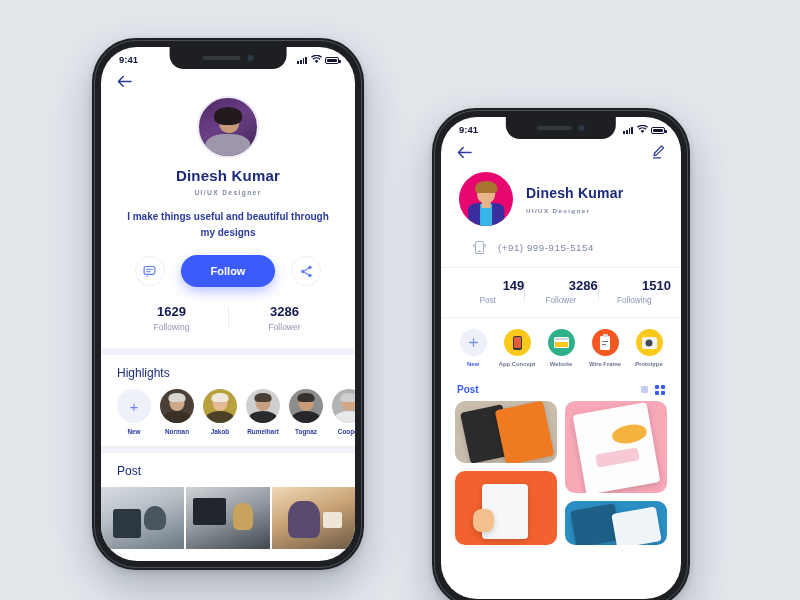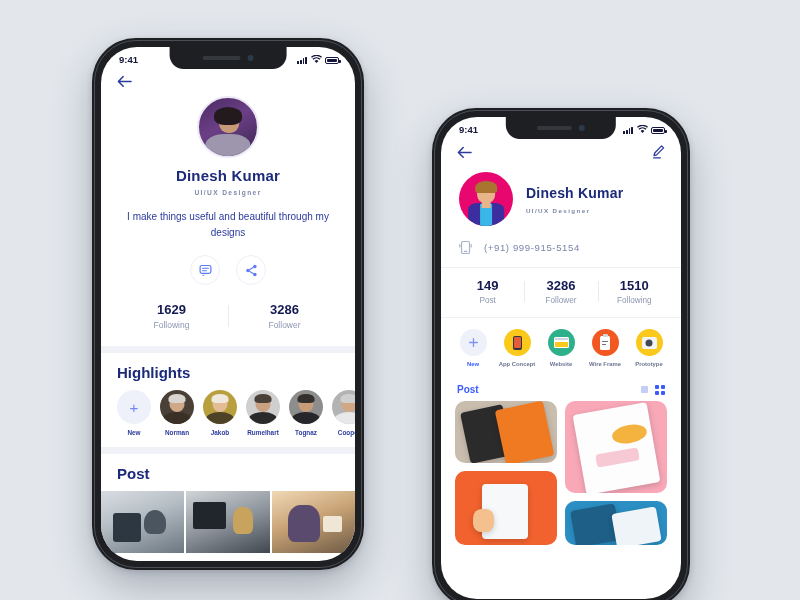--- a/index.html
+++ b/index.html
@@ -79,7 +79,7 @@
   .L .role { font-size: 6.6px; text-align: center; margin-top: 5px; }
   .L .bio {
     text-align: center; color: #2b3a9e; font-size: 10px; line-height: 1.55;
-    padding: 13px 26px 0; font-weight: 400;
+    padding: 13px 26px 0; font-weight: 700;
   }
   .L .actions { display: flex; align-items: center; justify-content: center; gap: 16px; margin-top: 15px; }
   .circle-btn {

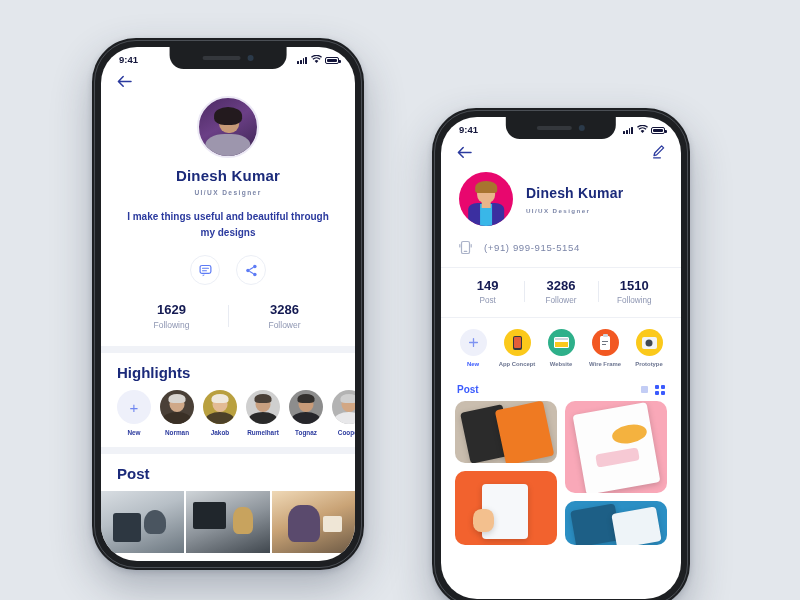--- a/index.html
+++ b/index.html
@@ -135,7 +135,7 @@
     width:22%; height:40%; background:#39b7e8; }
   .R .name { font-size: 14px; }
   .R .role { font-size: 6.2px; margin-top: 6px; }
-  .contact { padding: 14px 18px 0; }
+  .contact { padding: 14px 32px 0; }
   .crow { display: flex; align-items: center; gap: 12px; margin-bottom: 12px; }
   .crow .txt { font-size: 9.6px; color: #7b85a8; letter-spacing: .6px; }
   .R .stats { margin-top: 4px; padding: 10px 10px 12px; border-top: 1px solid #eef0f5; border-bottom: 1px solid #eef0f5; }

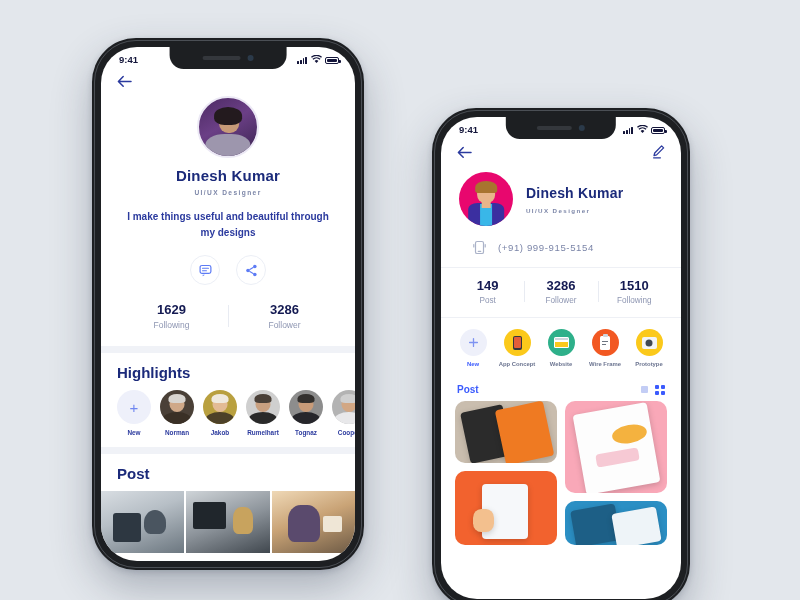--- a/index.html
+++ b/index.html
@@ -217,6 +217,7 @@
             <path d="M3.8 4.6 H10.2 M3.8 7.2 H8" stroke="#5d7bf5" stroke-width="1.2" stroke-linecap="round"></path>
           </svg>
         </div>
+        <button class="follow-btn">Follow</button>
         <div class="circle-btn">
           <svg width="13" height="13" viewBox="0 0 14 14">
             <circle cx="10.6" cy="2.6" r="1.9" fill="#5d7bf5"></circle>

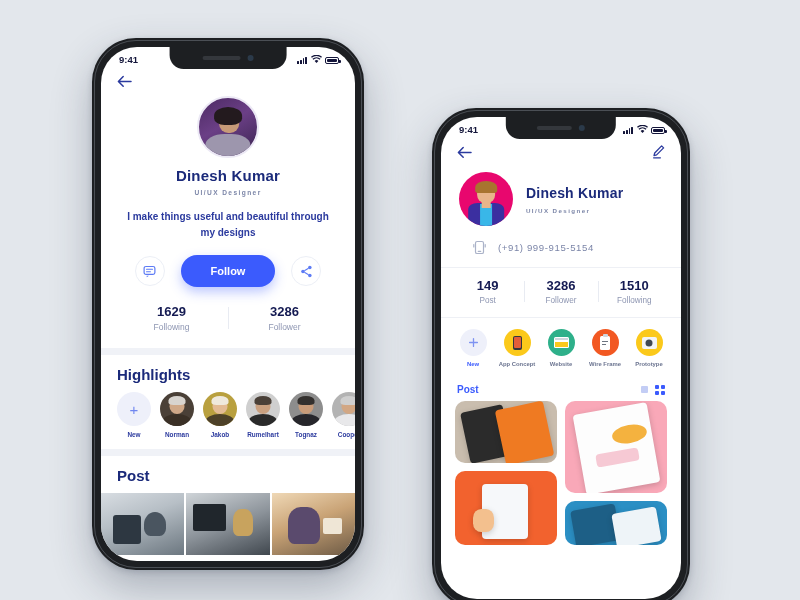--- a/index.html
+++ b/index.html
@@ -139,7 +139,7 @@
   .crow { display: flex; align-items: center; gap: 12px; margin-bottom: 12px; }
   .crow .txt { font-size: 9.6px; color: #7b85a8; letter-spacing: .6px; }
   .R .stats { margin-top: 4px; padding: 10px 10px 12px; border-top: 1px solid #eef0f5; border-bottom: 1px solid #eef0f5; }
-  .R .stat .num { font-size: 13px; }
+  .R .stat .num { font-size: 13px; text-align: right; }
   .R .stat .lbl { font-size: 8.2px; }
   .ic-row { display: flex; padding: 11px 10px 10px; }
   .ic { flex: 1; text-align: center; cursor: pointer; }

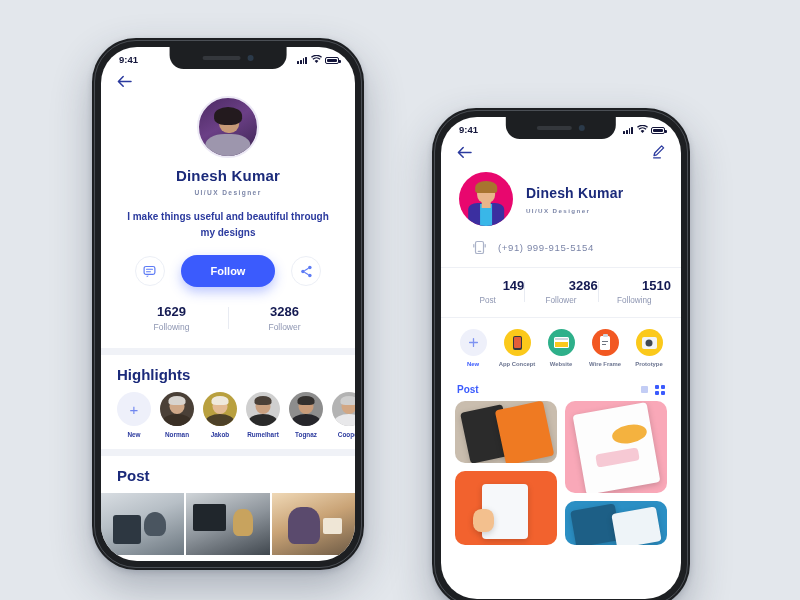--- a/index.html
+++ b/index.html
@@ -100,7 +100,7 @@
   .stat .num { font-size: 13px; font-weight: bold; color: #141a52; }
   .stat .lbl { font-size: 8.5px; color: #8e96b2; margin-top: 3px; }
 
-  .sec-title { font-size: 15px; font-weight: bold; color: #1b2a7a; padding: 11px 16px 0; }
+  .sec-title { font-size: 12px; font-weight: normal; color: #1b2a7a; padding: 11px 16px 0; }
   .hl-row { display: flex; gap: 9px; padding: 9px 0 11px 16px; }
   .hl { width: 34px; flex: 0 0 34px; text-align: center; cursor: pointer; }
   .hl .pic { width: 34px; height: 34px; border-radius: 50%; overflow: hidden; position: relative; }

